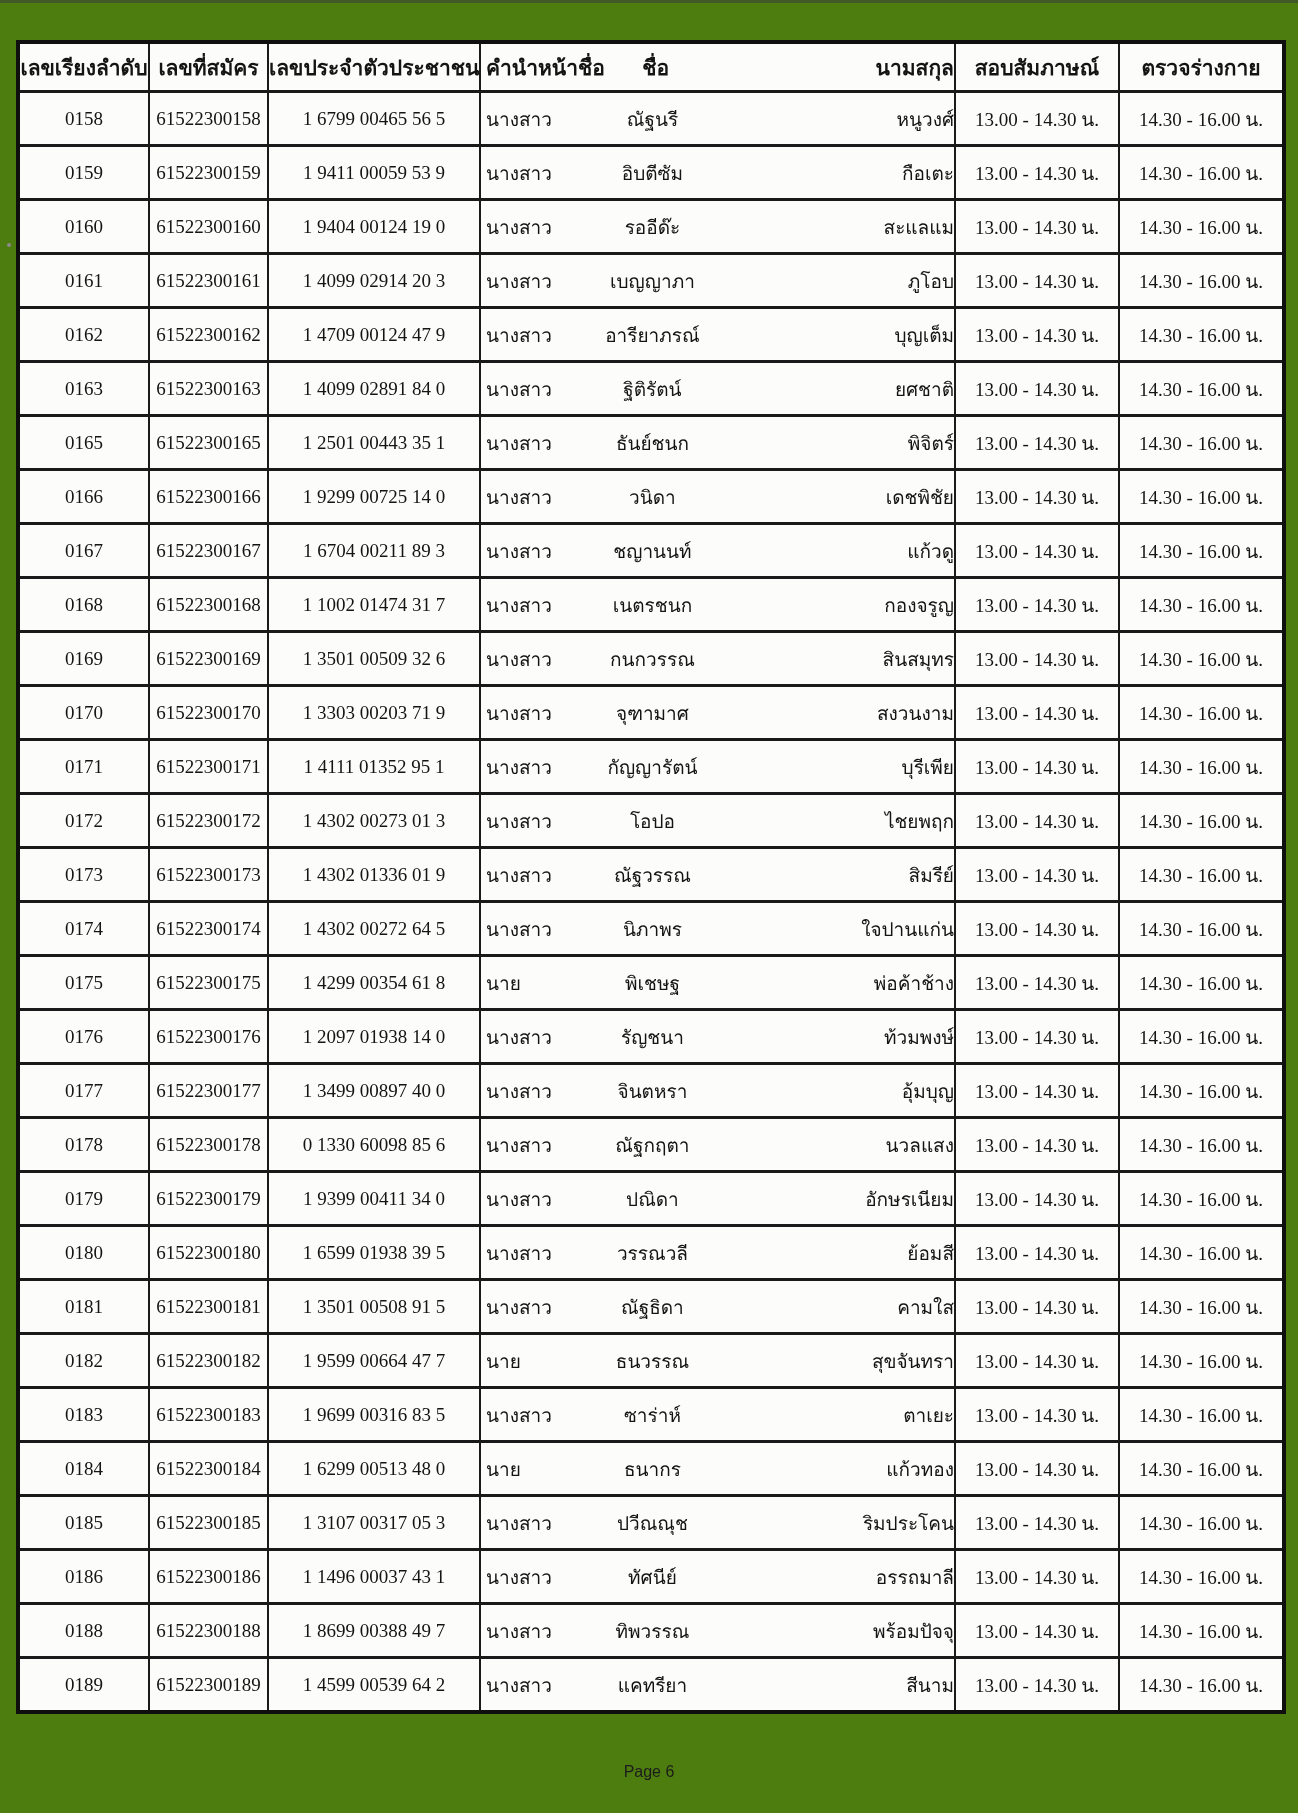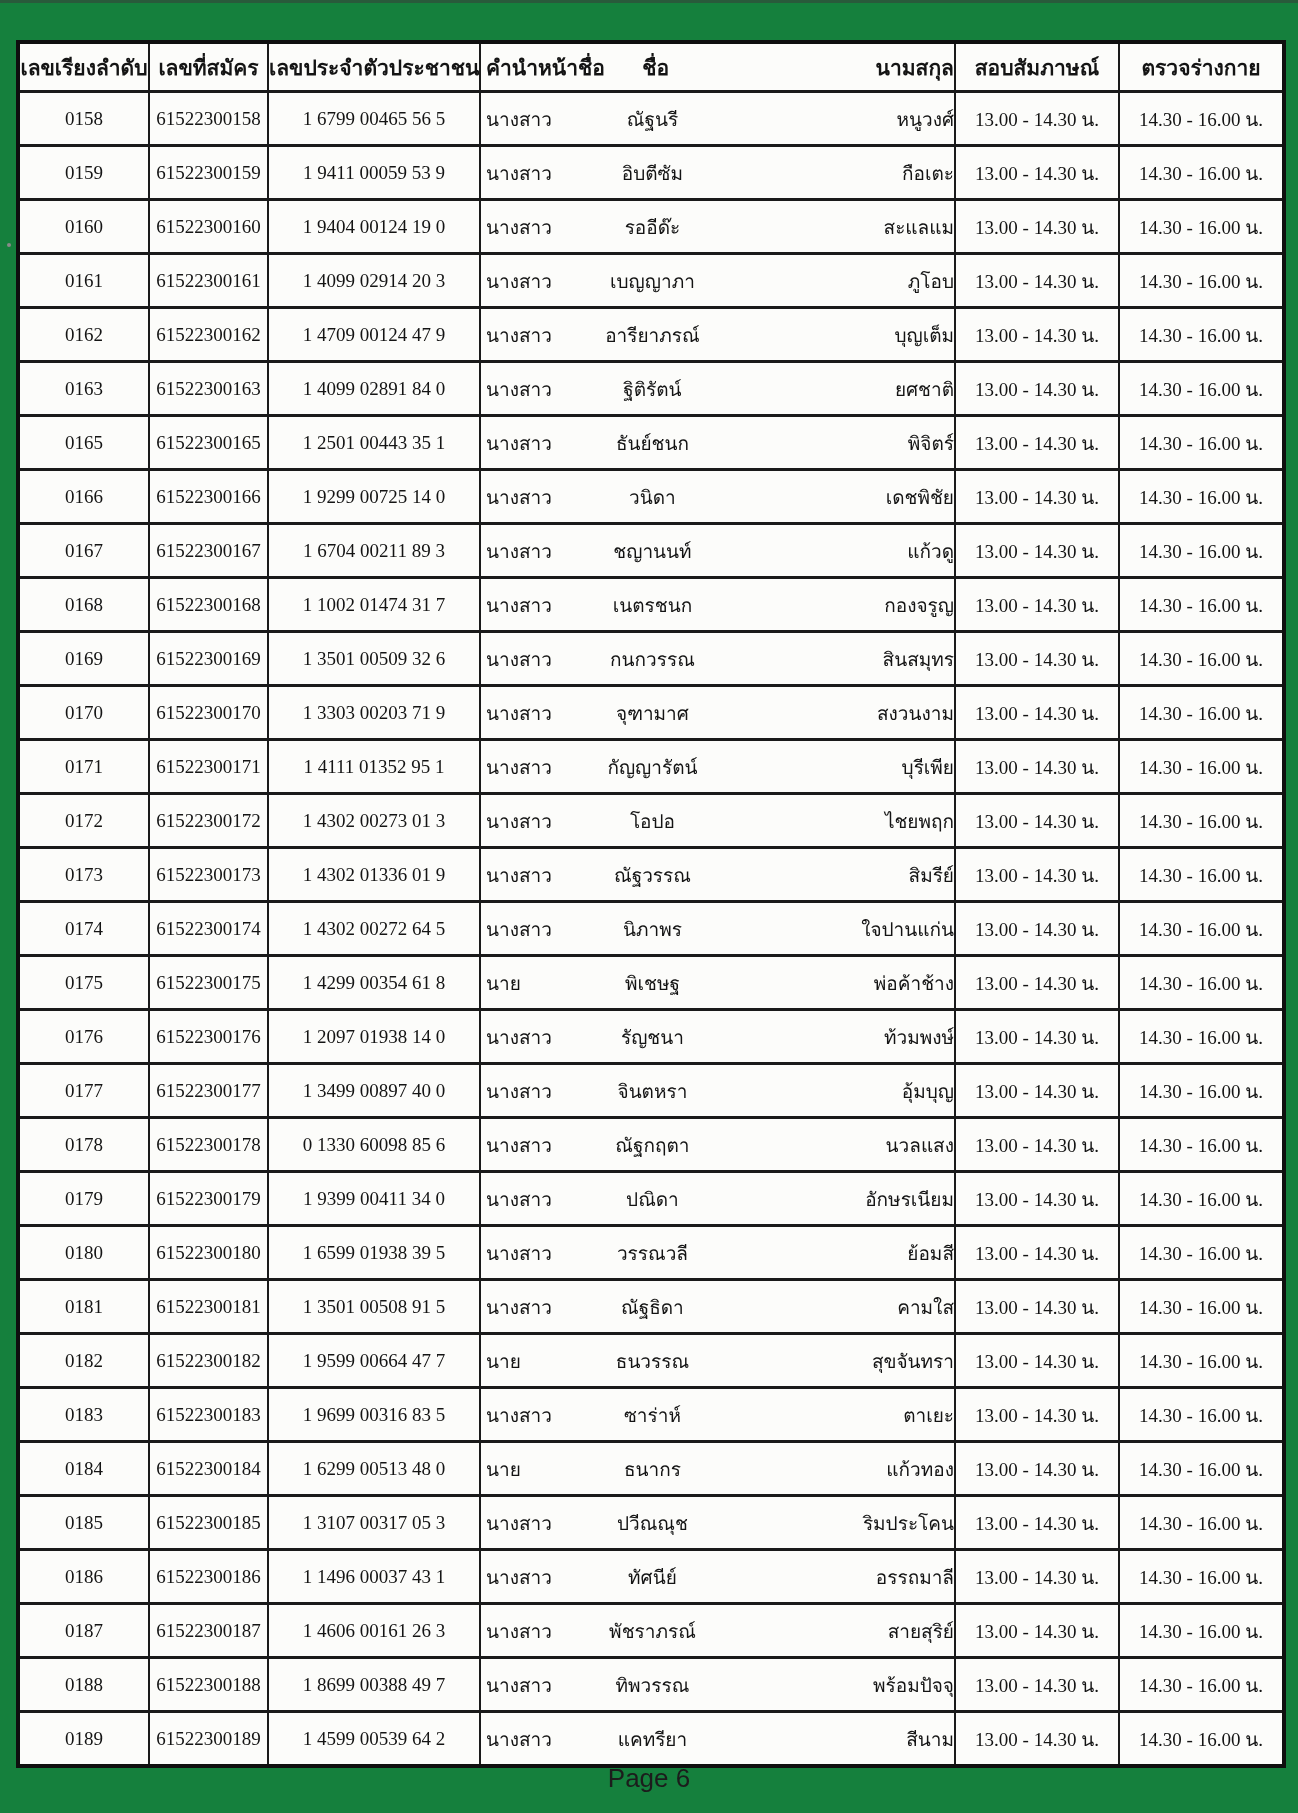--- a/index.html
+++ b/index.html
@@ -11,7 +11,7 @@
     position:relative;
     overflow:hidden;
   }
-  .page{position:absolute;inset:0;background:#15803d;}
+  .page{position:absolute;inset:0;background:#4d7c0f;}
   .scan-edge-top{
     position:absolute;top:0;left:0;width:100%;height:3px;
     background:#3a3a3a;opacity:.55;

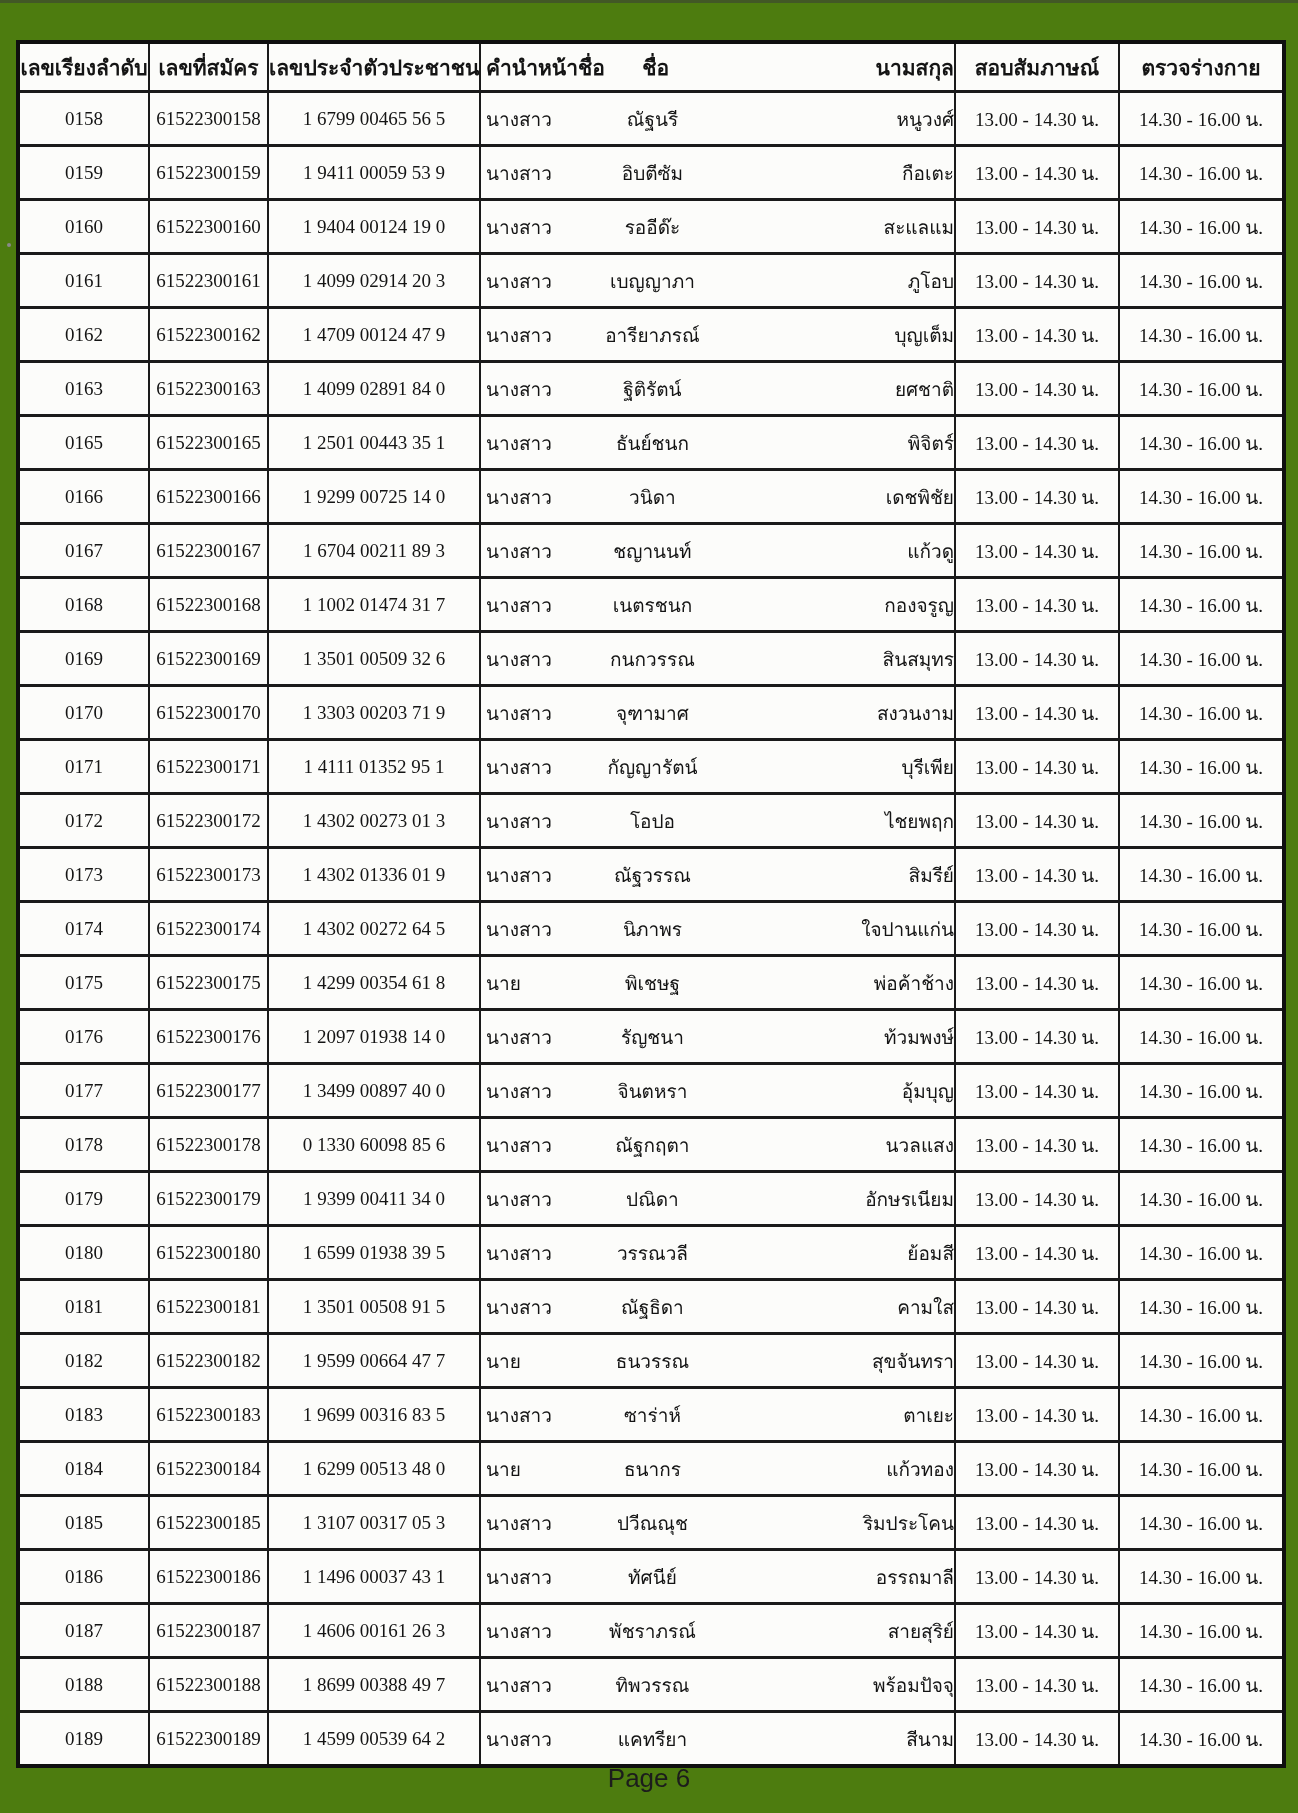--- a/index.html
+++ b/index.html
@@ -522,20 +522,6 @@
     <td class="time-cell">14.30 - 16.00 น.</td>
   </tr>
 
-  <tr>
-    <td class="cell-center">0187</td>
-    <td class="cell-center">61522300187</td>
-    <td class="cell-center">1 4606 00161 26 3</td>
-    <td>
-      <div class="name-flex">
-        <span class="np">นางสาว</span>
-        <span class="nf">พัชราภรณ์</span>
-        <span class="nl">สายสุริย์</span>
-      </div>
-    </td>
-    <td class="time-cell">13.00 - 14.30 น.</td>
-    <td class="time-cell">14.30 - 16.00 น.</td>
-  </tr>
 
   <tr>
     <td class="cell-center">0188</td>

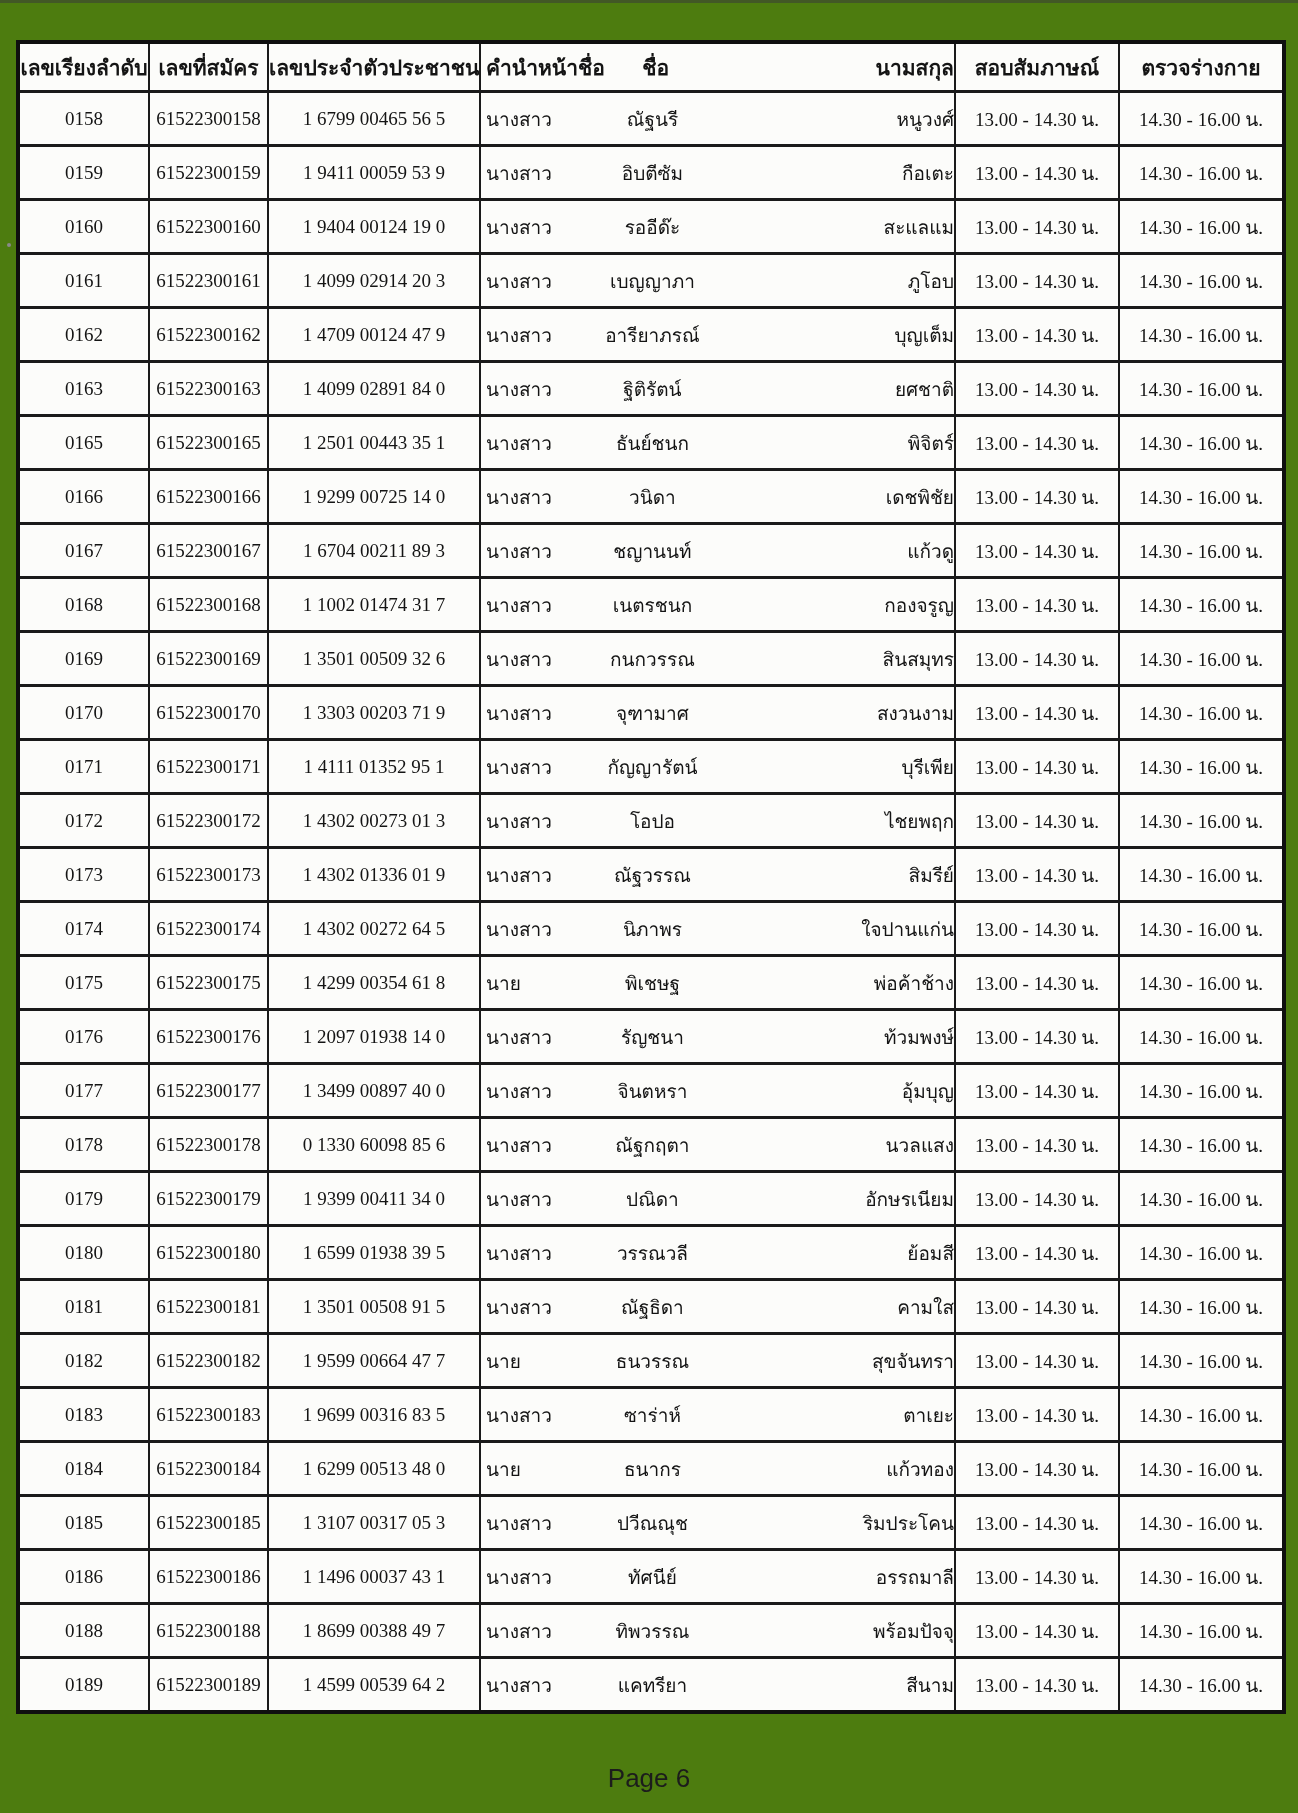--- a/index.html
+++ b/index.html
@@ -65,7 +65,7 @@
     position:absolute;left:0;top:1763px;width:100%;
     text-align:center;
     font-family:"Liberation Sans","DejaVu Sans",sans-serif;
-    font-size:26px;color:#1c1c1c;
+    font-size:16px;color:#1c1c1c;
   }
 </style>
 </head>

